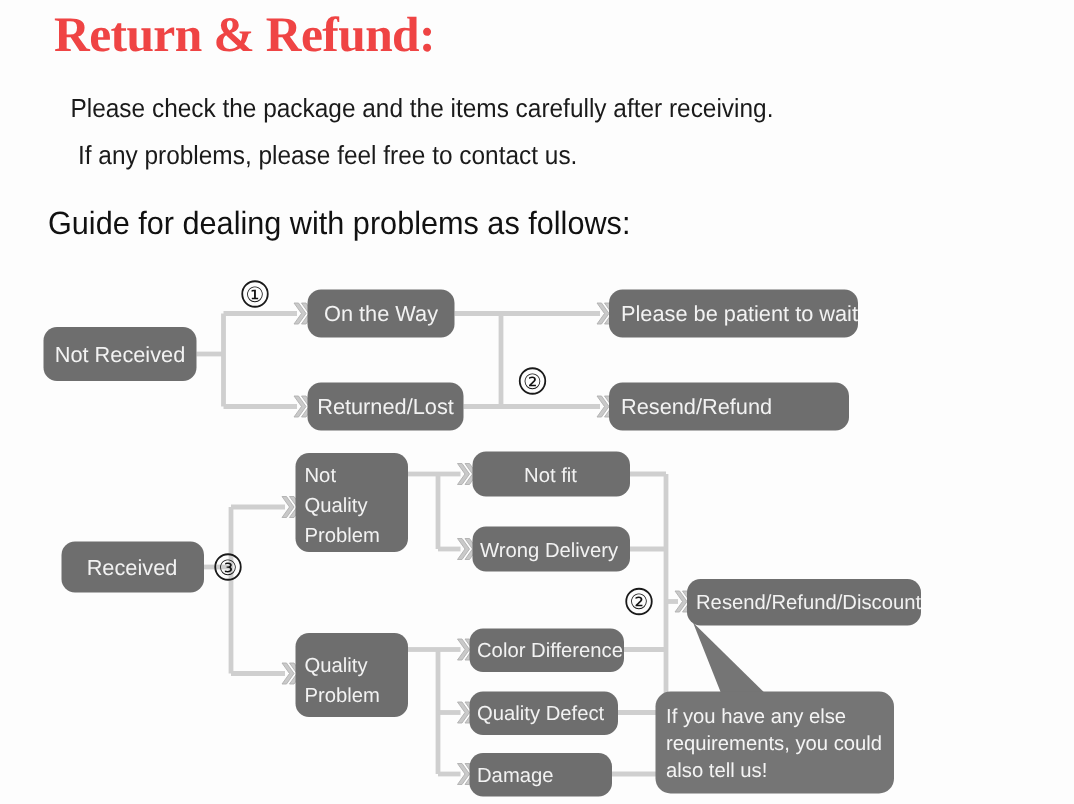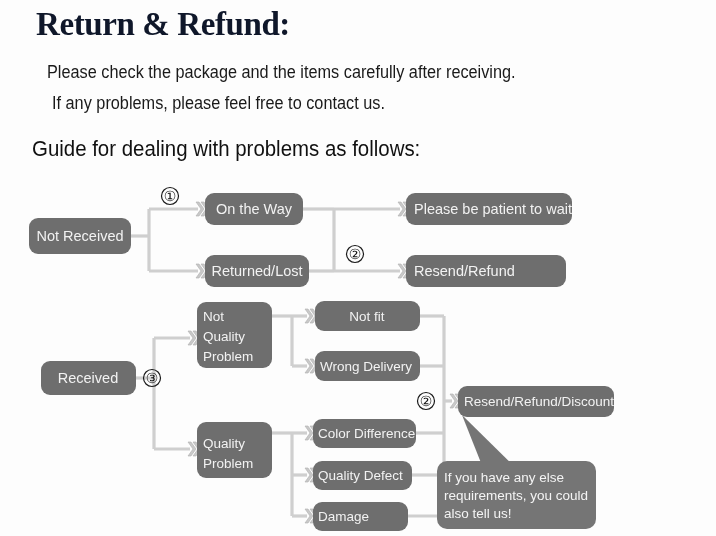--- a/index.html
+++ b/index.html
@@ -23,7 +23,7 @@
     font-weight: bold;
     font-size: 33px;
     letter-spacing: -0.4px;
-    color: #0f172a;
+    color: #ef4444;
     white-space: nowrap;
   }
   .sub-line {

